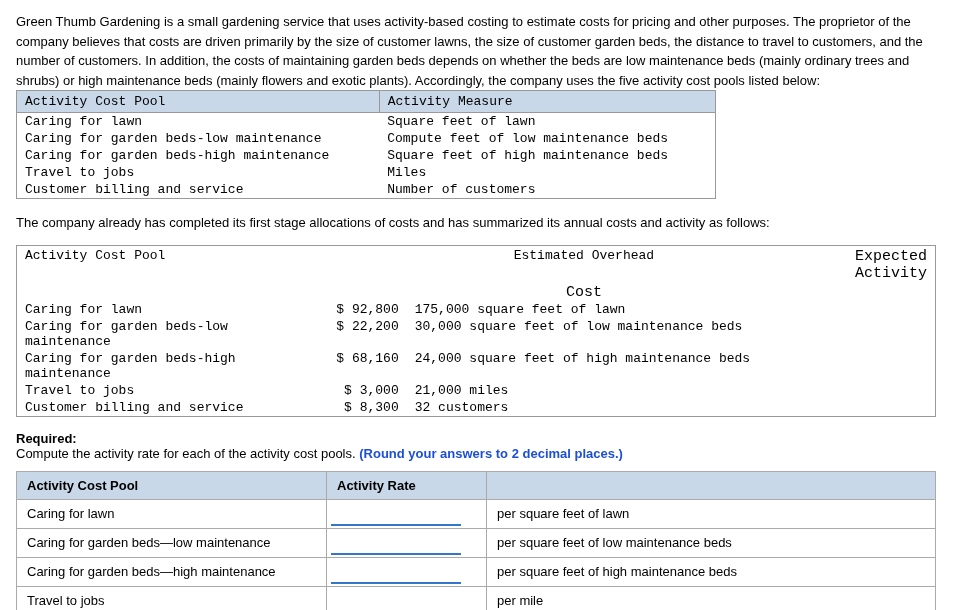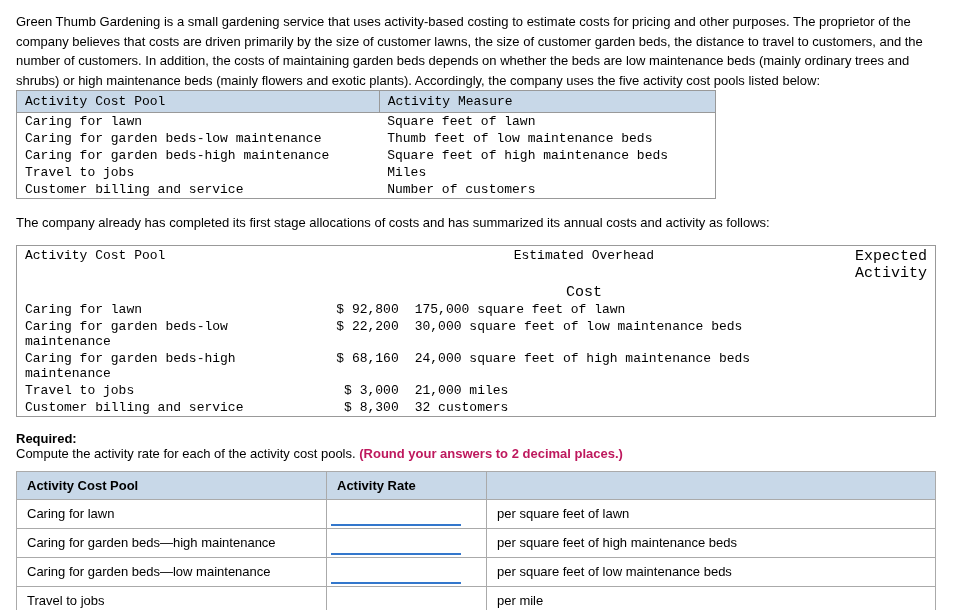--- a/index.html
+++ b/index.html
@@ -133,7 +133,7 @@
       </tr>
       <tr>
         <td>Caring for garden beds-low maintenance</td>
-        <td>Thumb feet of low maintenance beds</td>
+        <td>Compute feet of low maintenance beds</td>
       </tr>
       <tr>
         <td>Caring for garden beds-high maintenance</td>

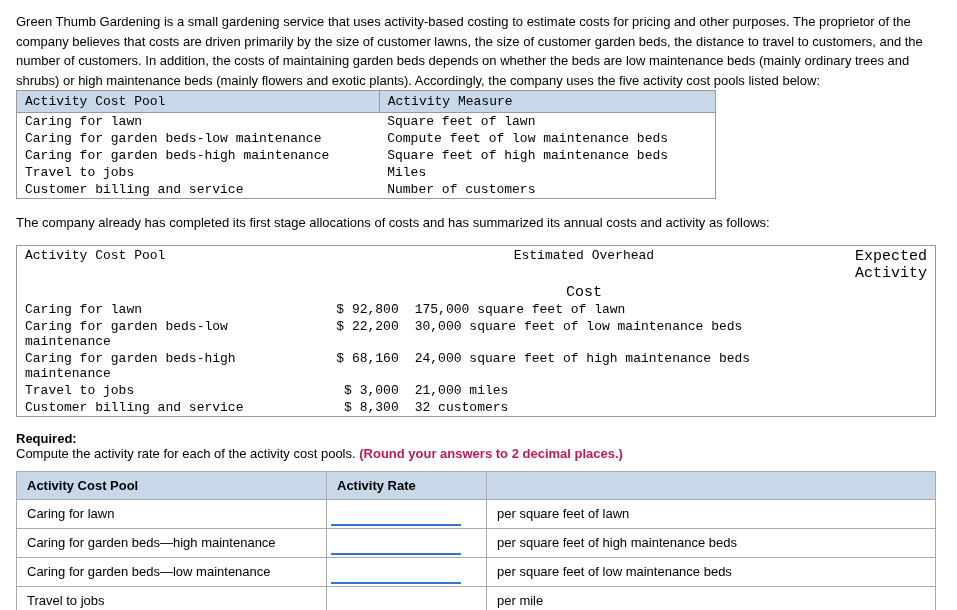--- a/index.html
+++ b/index.html
@@ -68,7 +68,7 @@
     }
     .required-text .bold-colored {
       font-weight: bold;
-      color: #be185d;
+      color: #1d4ed8;
       margin-top: 29px;
     }
     

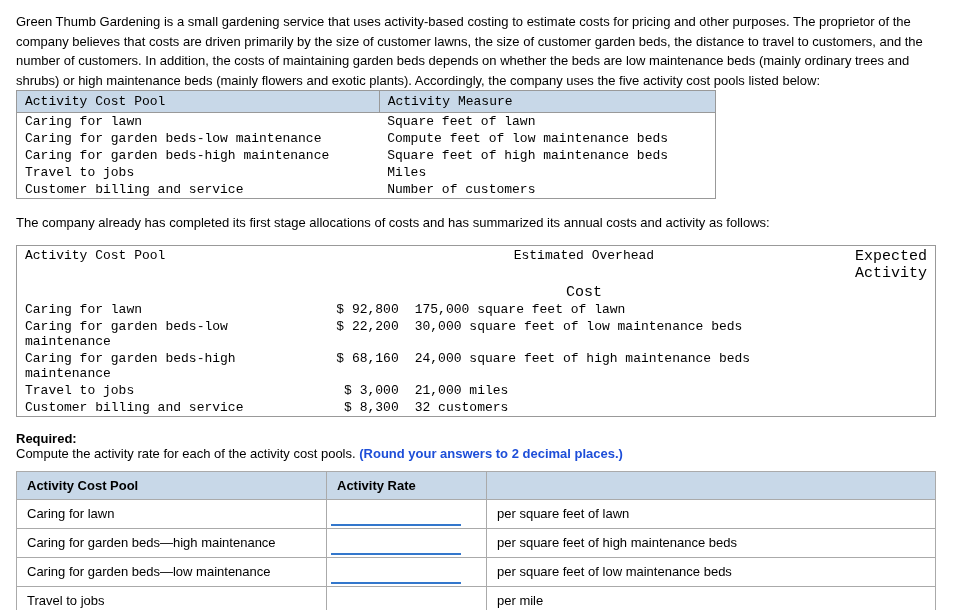--- a/index.html
+++ b/index.html
@@ -219,18 +219,18 @@
     <td class="unit-cell">per square feet of lawn</td>
   </tr>
       <tr>
+    <td>Caring for garden beds—low maintenance</td>
+    <td class="input-cell">
+      <input class="activity-rate-input" type="text" value="" style="">
+    </td>
+    <td class="unit-cell">per square feet of low maintenance beds</td>
+  </tr>
+      <tr>
     <td>Caring for garden beds—high maintenance</td>
     <td class="input-cell">
       <input class="activity-rate-input" type="text" value="" style="">
     </td>
     <td class="unit-cell">per square feet of high maintenance beds</td>
-  </tr>
-      <tr>
-    <td>Caring for garden beds—low maintenance</td>
-    <td class="input-cell">
-      <input class="activity-rate-input" type="text" value="" style="">
-    </td>
-    <td class="unit-cell">per square feet of low maintenance beds</td>
   </tr>
       <tr>
     <td>Travel to jobs</td>

